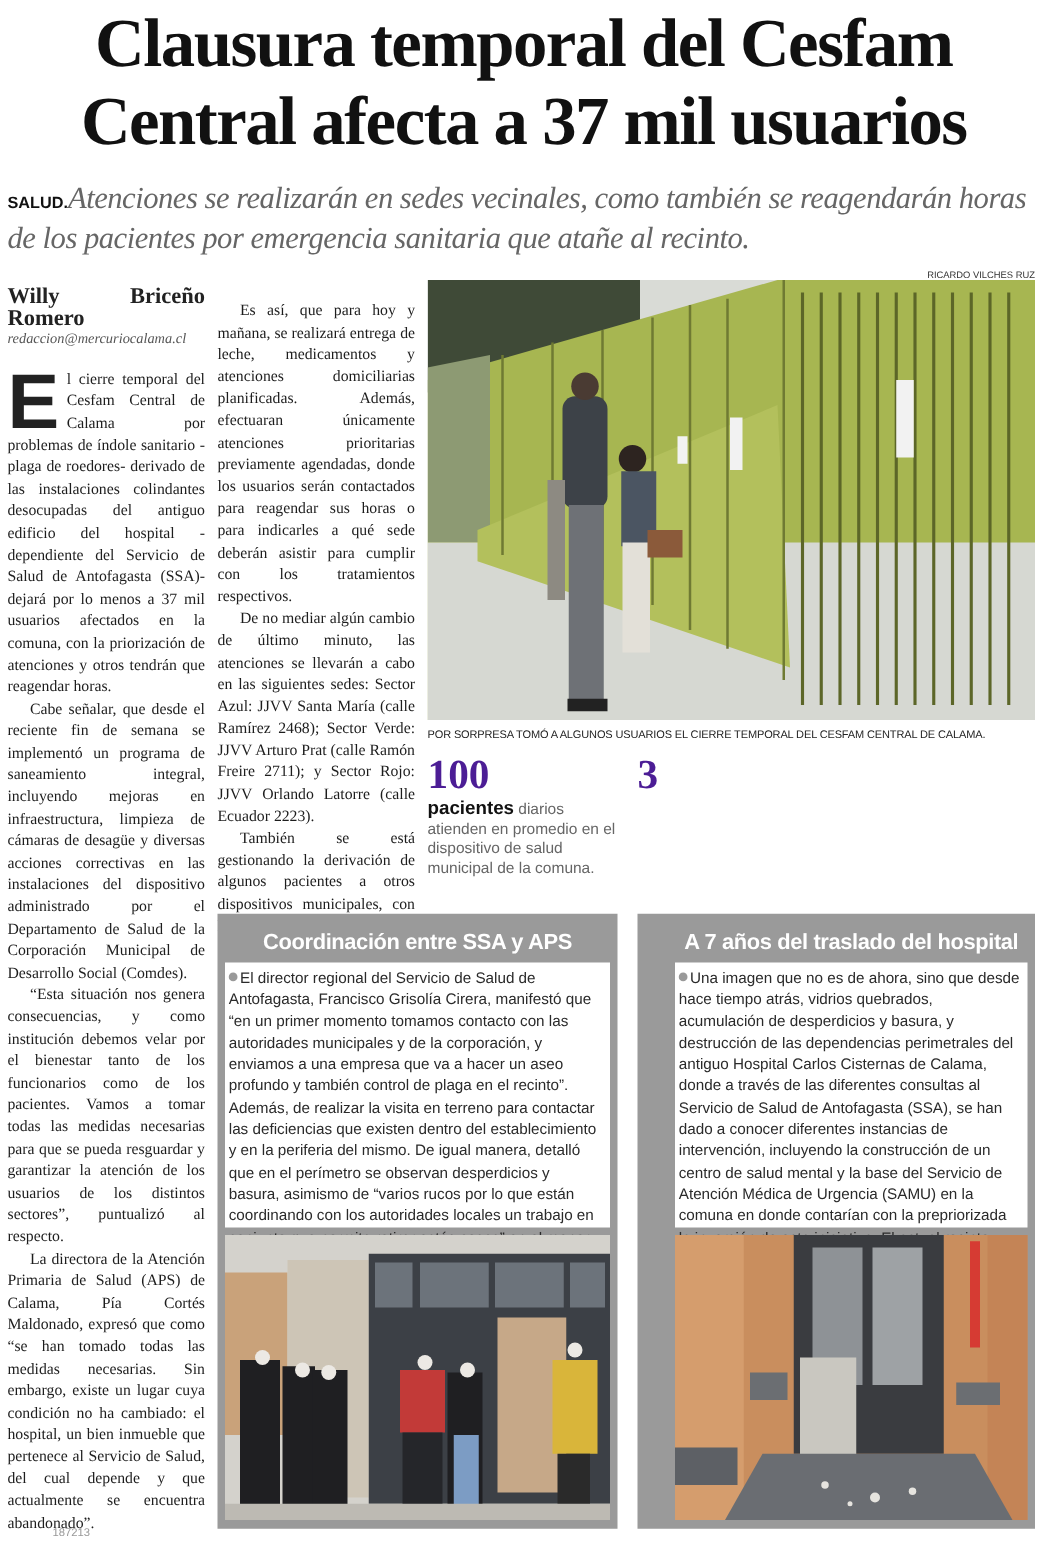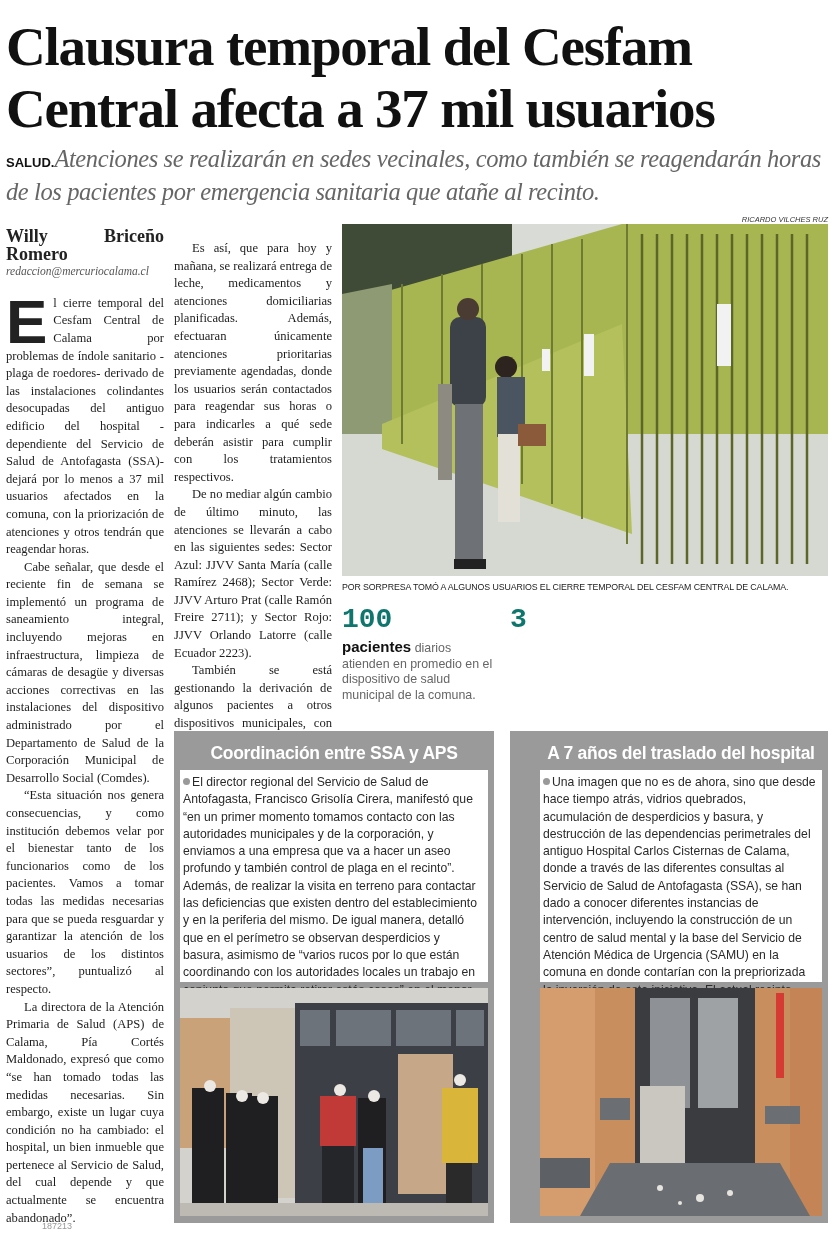--- a/index.html
+++ b/index.html
@@ -4,7 +4,7 @@
 <style>
   * { box-sizing: border-box; margin: 0; padding: 0; }
   body { width: 836px; height: 1233px; background: #fff; color: #1a1a1a; font-family: "DejaVu Serif", serif; position: relative; overflow: hidden; }
-  .headline { position: absolute; left: 6px; top: 16px; width: 826px; font-family: "Liberation Serif", serif; font-weight: bold; font-size: 55px; line-height: 62px; letter-spacing: -1.2px; color: #111; }
+  .headline { position: absolute; left: 6px; top: 4px; width: 826px; font-family: "Liberation Serif", serif; font-weight: bold; font-size: 55px; line-height: 62px; letter-spacing: -1.2px; color: #111; text-align: center; }
   .deck { position: absolute; left: 6px; top: 144px; width: 826px; font-family: "Liberation Serif", serif; font-style: italic; font-size: 24.5px; line-height: 29px; color: #666; letter-spacing: -0.4px; }
   .deck .kicker { font-family: "Liberation Sans", sans-serif; font-style: normal; font-weight: bold; font-size: 13px; color: #111; letter-spacing: 0; }
   .col { position: absolute; font-family: "Liberation Serif", serif; font-size: 12.6px; line-height: 17.6px; text-align: justify; color: #1d1d1d; }

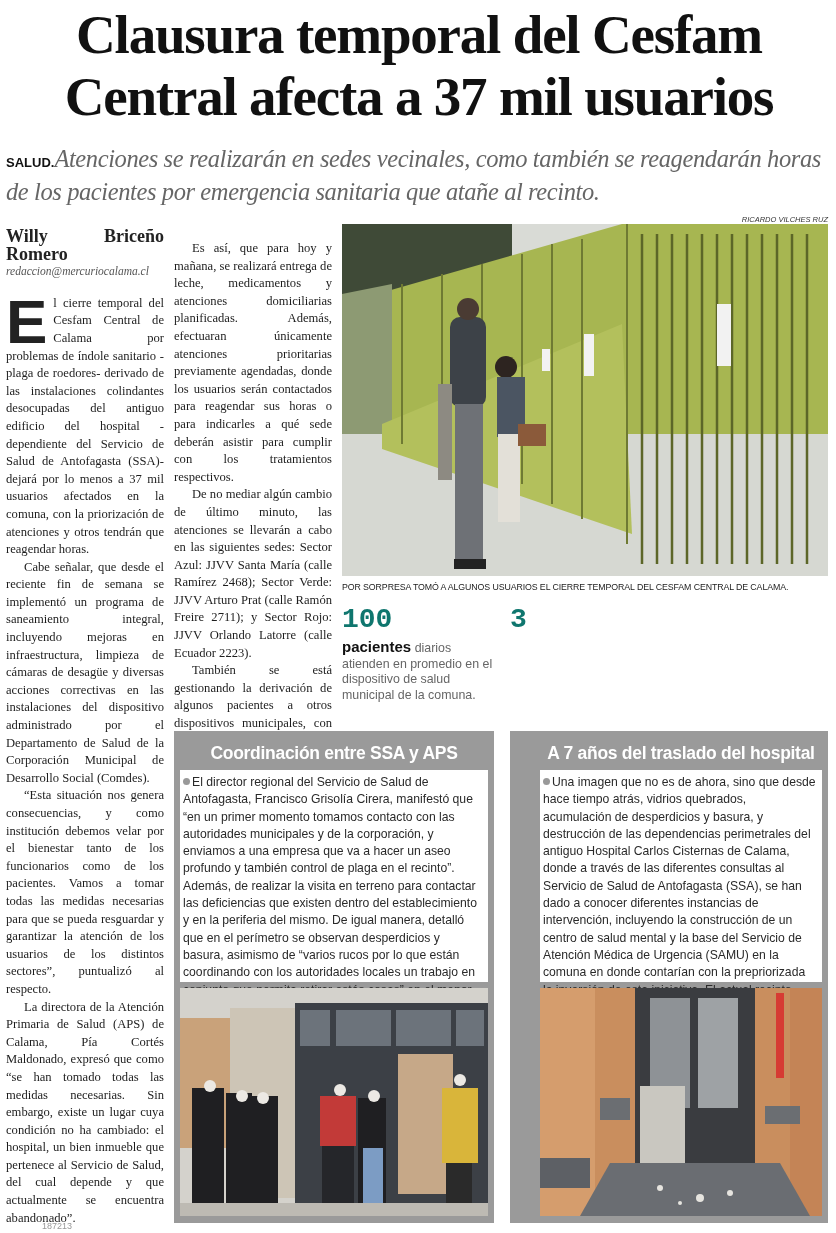--- a/index.html
+++ b/index.html
@@ -15,7 +15,7 @@
   .dropcap { float: left; font-family: "Liberation Sans", sans-serif; font-weight: bold; font-size: 62px; line-height: 50px; height: 50px; margin: 2px 6px 0 0; color: #222; }
   .subhead { font-family: "Liberation Sans", sans-serif; font-weight: bold; font-size: 12.5px; margin-top: 14px; text-indent: 0; }
   .endmark { float: right; font-size: 12px; color: #444; }
-  .credit { position: absolute; right: 8px; top: 215px; font-family: "Liberation Sans", sans-serif; font-size: 7.5px; color: #333; font-style: italic; }
+  .credit { position: absolute; right: 8px; top: 215px; font-family: "Liberation Sans", sans-serif; font-size: 7.5px; color: #333; }
   .photo { position: absolute; overflow: hidden; }
   .caption { position: absolute; left: 342px; top: 582px; width: 494px; font-family: "Liberation Sans", sans-serif; font-size: 8.8px; color: #222; letter-spacing: -0.1px; }
   .stat { position: absolute; top: 603px; width: 155px; }

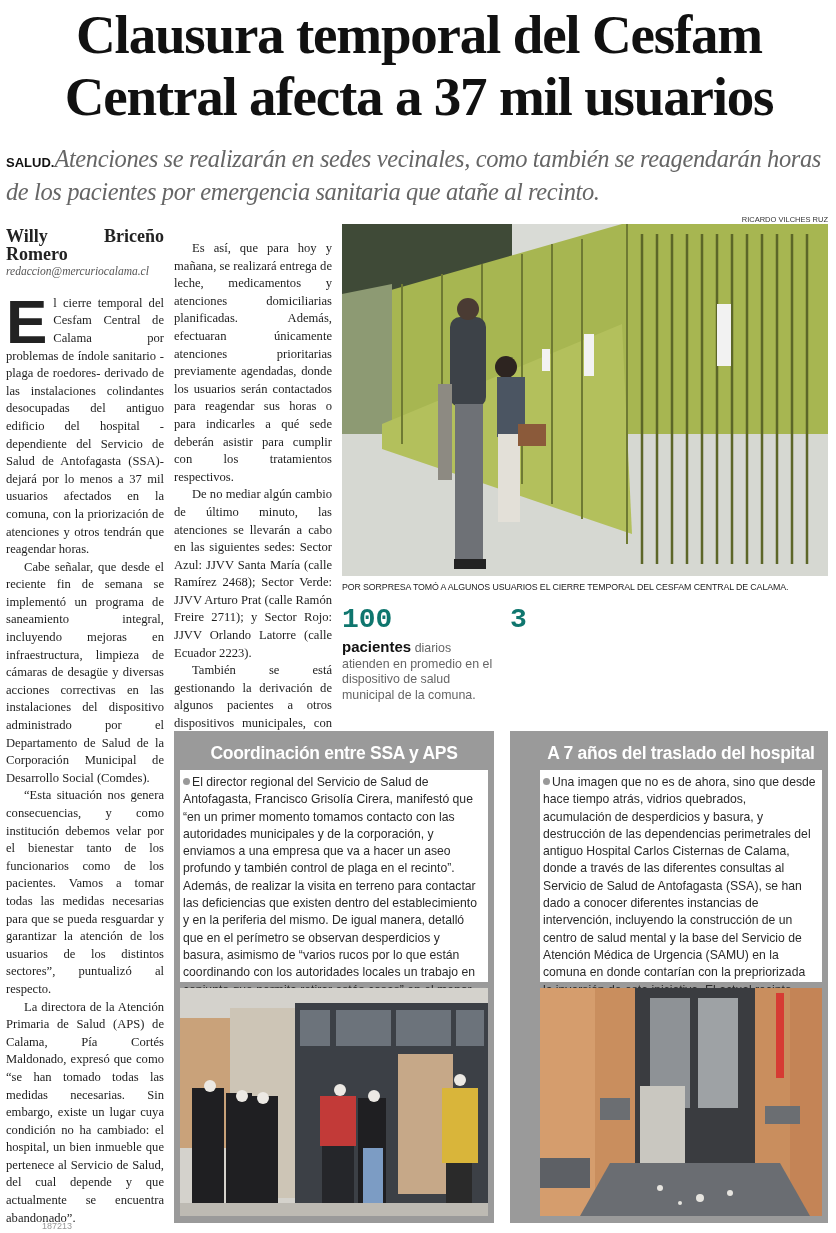--- a/index.html
+++ b/index.html
@@ -19,7 +19,7 @@
   .photo { position: absolute; overflow: hidden; }
   .caption { position: absolute; left: 342px; top: 582px; width: 494px; font-family: "Liberation Sans", sans-serif; font-size: 8.8px; color: #222; letter-spacing: -0.1px; }
   .stat { position: absolute; top: 603px; width: 155px; }
-  .stat .num { font-family: Liberation Mono, monospace; font-weight: bold; font-size: 28px; line-height: 34px; color: #0f766e; }
+  .stat .num { font-family: Liberation Serif, serif; font-weight: bold; font-size: 33px; line-height: 34px; color: #4c1d95; }
   .stat .desc { font-family: "Liberation Sans", sans-serif; font-size: 12.4px; line-height: 15.5px; color: #666; margin-top: 2px; }
   .stat .desc b { color: #111; font-size: 15px; }
   .box { position: absolute; top: 731px; background: #9a9a9a; padding: 5px 6px 6px 6px; }

